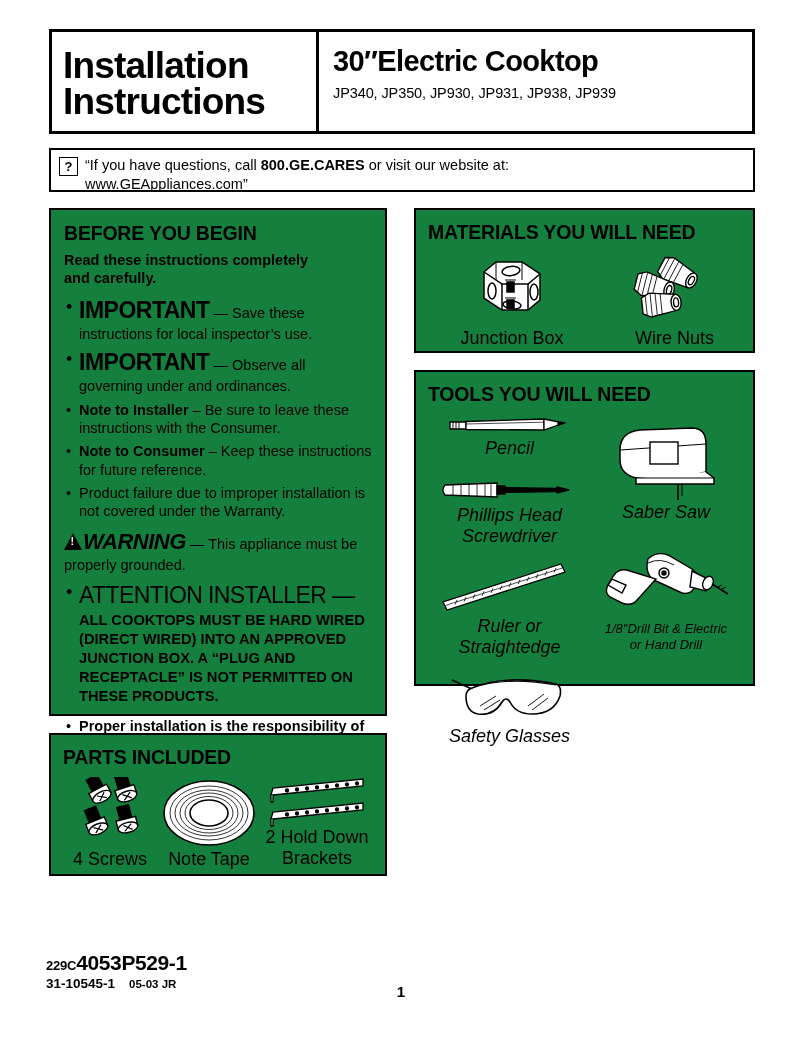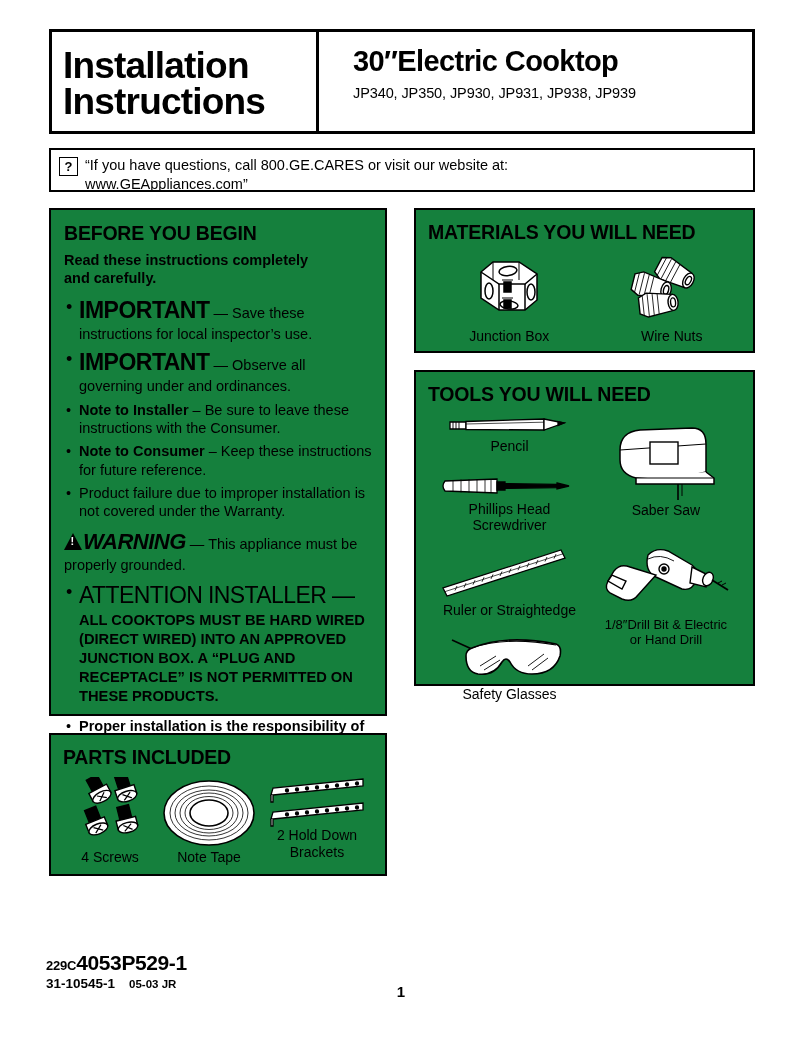--- a/index.html
+++ b/index.html
@@ -21,7 +21,6 @@
     border: 3px solid #000;
     display: flex;
     background: #fff;
-    gap: 20px;
   }
   .header-left {
     width: 267px;

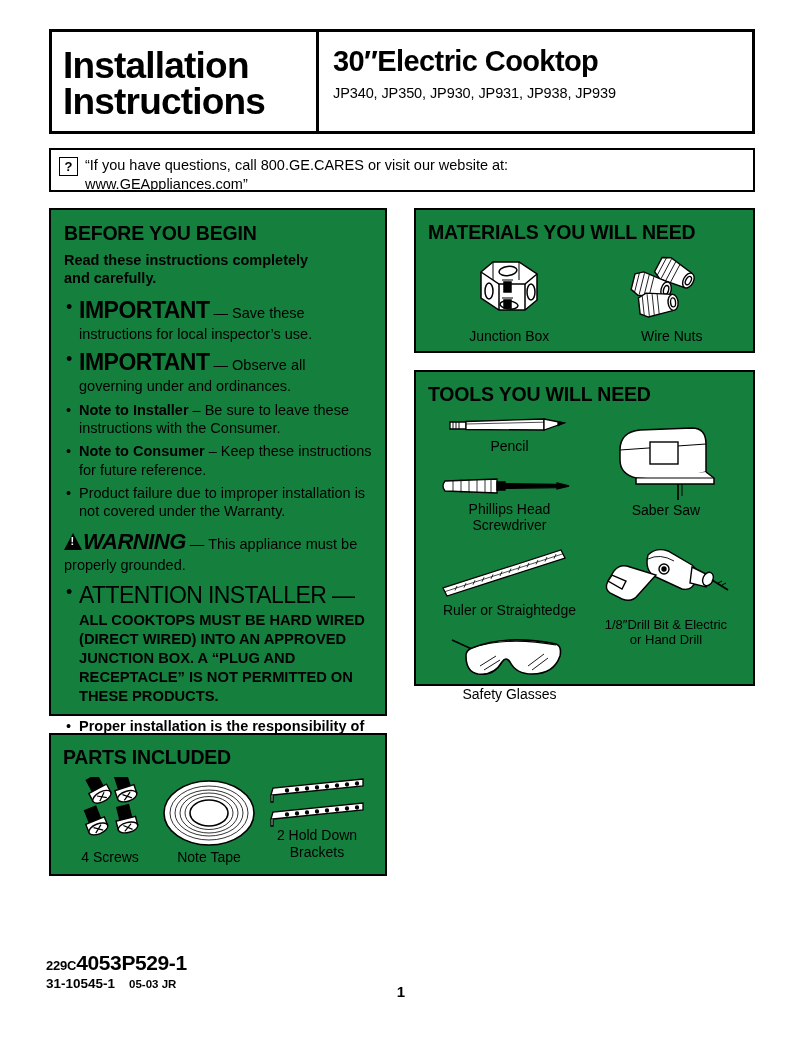--- a/index.html
+++ b/index.html
@@ -64,7 +64,7 @@
     line-height: 1;
   }
   .qtext { font-size: 14.5px; line-height: 1.32; }
-  .qtext b { font-weight: normal; }
+  .qtext b { font-weight: bold; }
 
   
   .box { position: absolute; border: 2.5px solid #000; background: #15803d; }

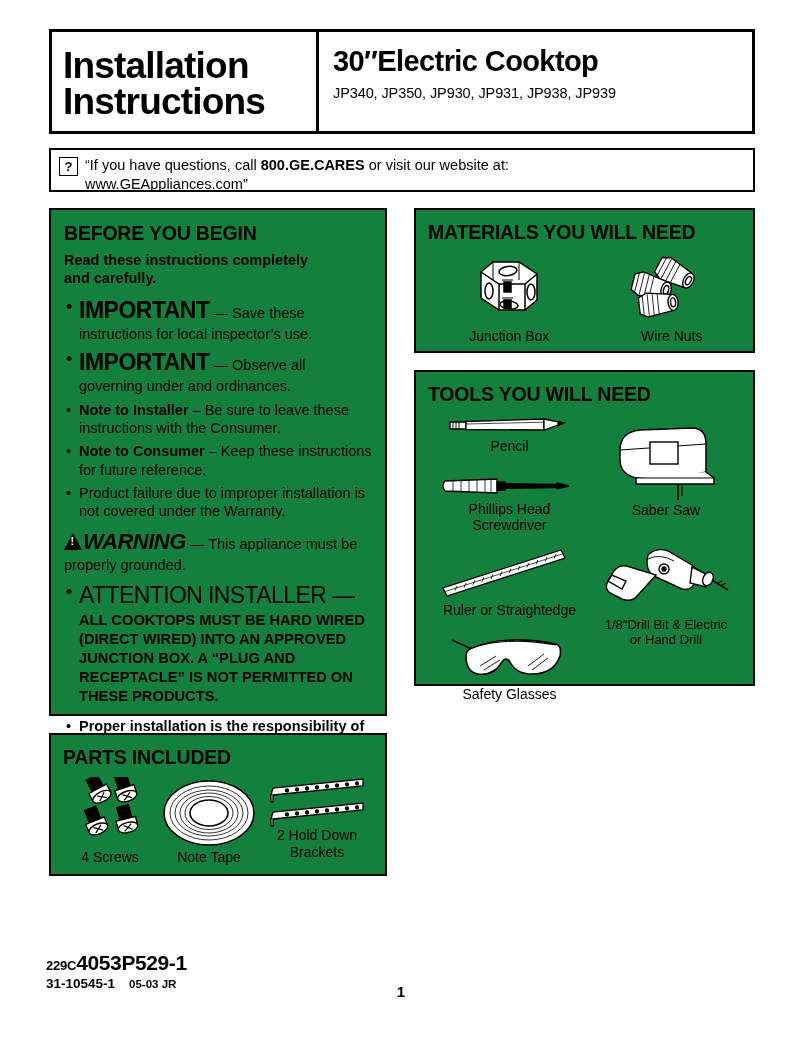--- a/index.html
+++ b/index.html
@@ -122,7 +122,7 @@
     margin-top: 8px; padding: 0 4px;
   }
   .part-cell { text-align: center; }
-  .cap { font-size: 14px; line-height: 1.18; }
+  .cap { font-size: 18px; line-height: 1.18; }
   .cap.small { font-size: 13px; }
 
   

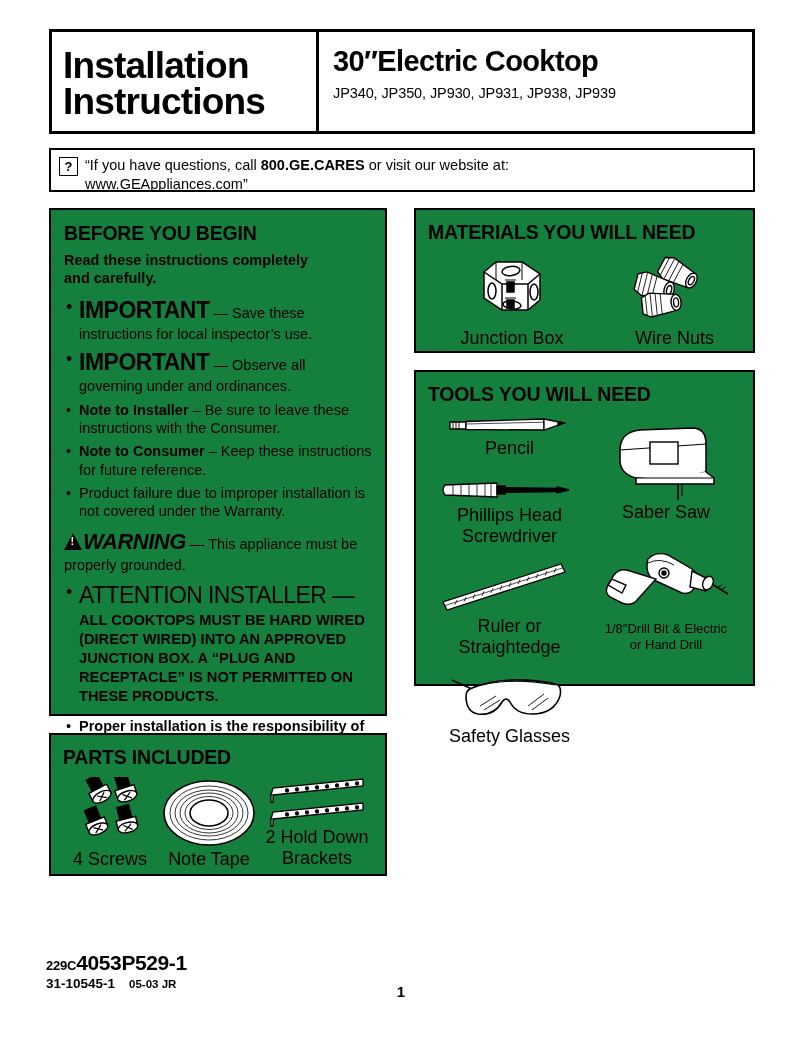--- a/index.html
+++ b/index.html
@@ -132,7 +132,7 @@
 
   
   #tools-box { left: 414px; top: 370px; width: 341px; height: 316px; padding: 11px 12px 0 12px; }
-  .tools-grid { display: flex; margin-top: 4px; }
+  .tools-grid { display: flex; margin-top: 4px; font-style: italic; }
   .tools-col { display: flex; flex-direction: column; }
   .tools-col.left { width: 165px; align-items: center; }
   .tools-col.right { width: 152px; align-items: center; padding-top: 12px; }

